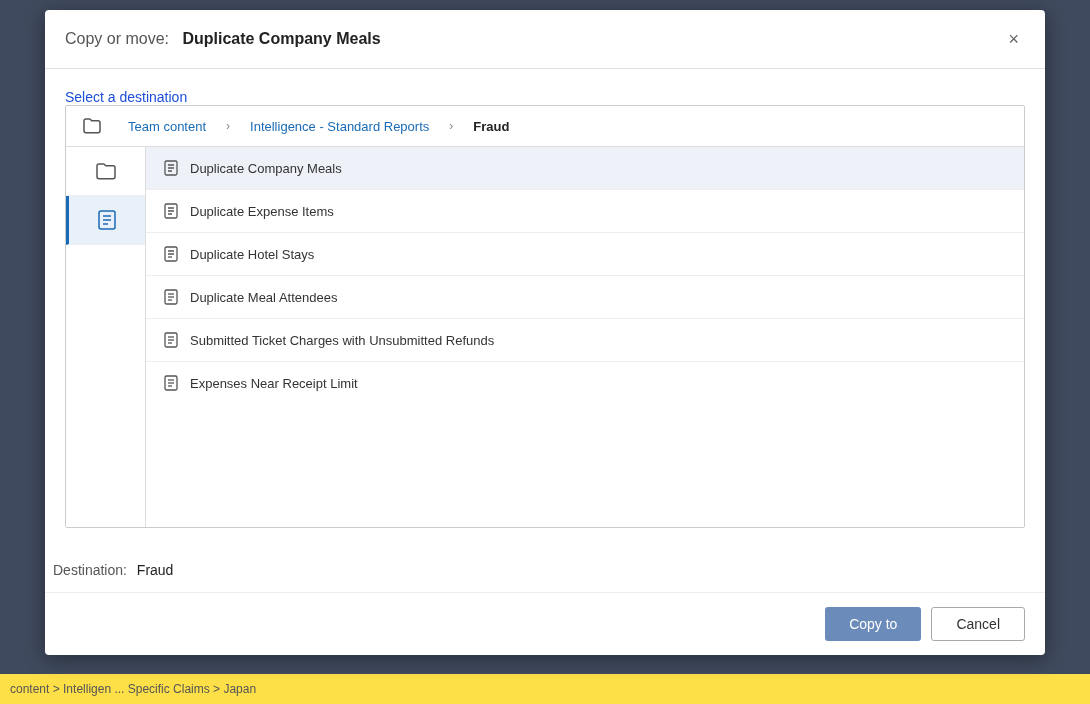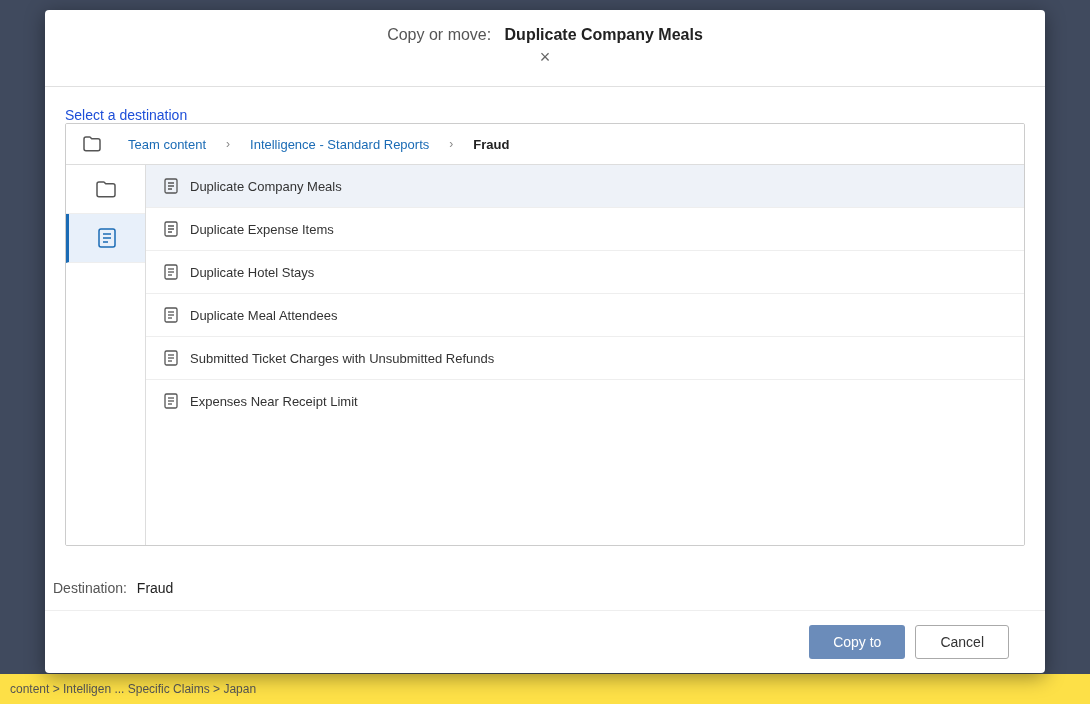--- a/index.html
+++ b/index.html
@@ -63,7 +63,6 @@
       justify-content: space-between;
       padding: 16px 20px;
       border-bottom: 1px solid #e0e0e0;
-      flex-direction: column;
     }
 
     .modal-title {

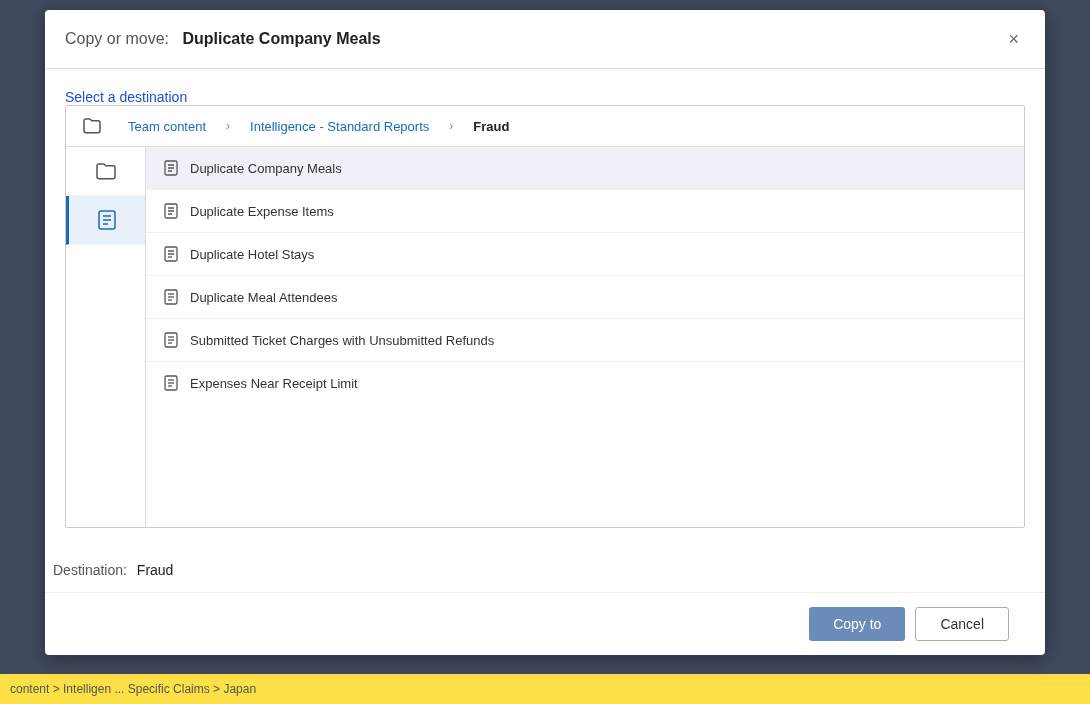--- a/index.html
+++ b/index.html
@@ -227,7 +227,7 @@
       display: flex;
       justify-content: flex-end;
       gap: 10px;
-      padding: 14px 36px;
+      padding: 14px 20px;
       border-top: 1px solid #eee;
     }
 

